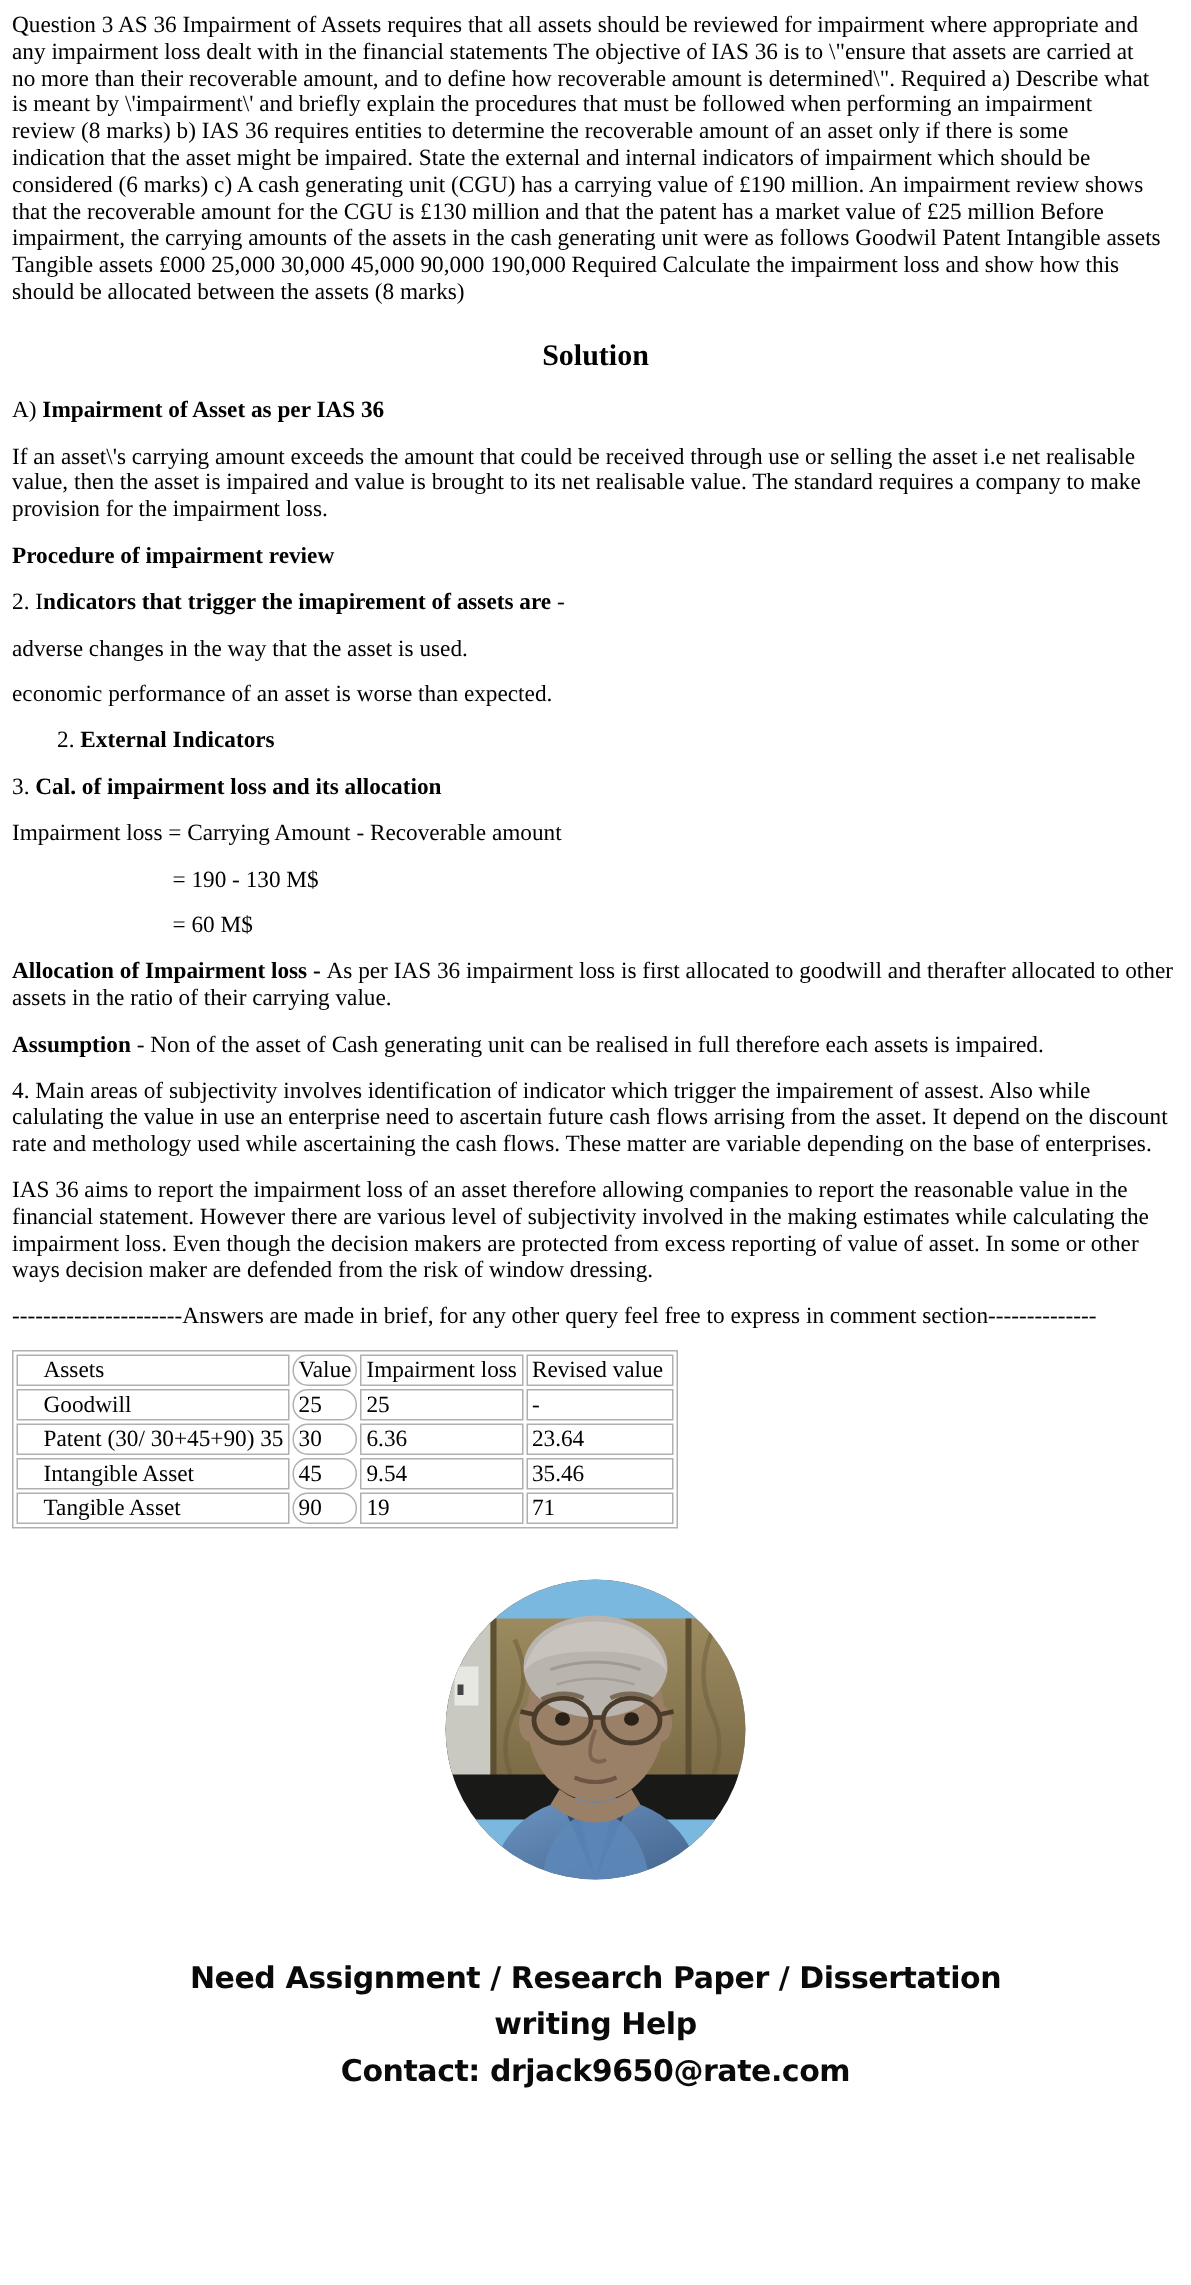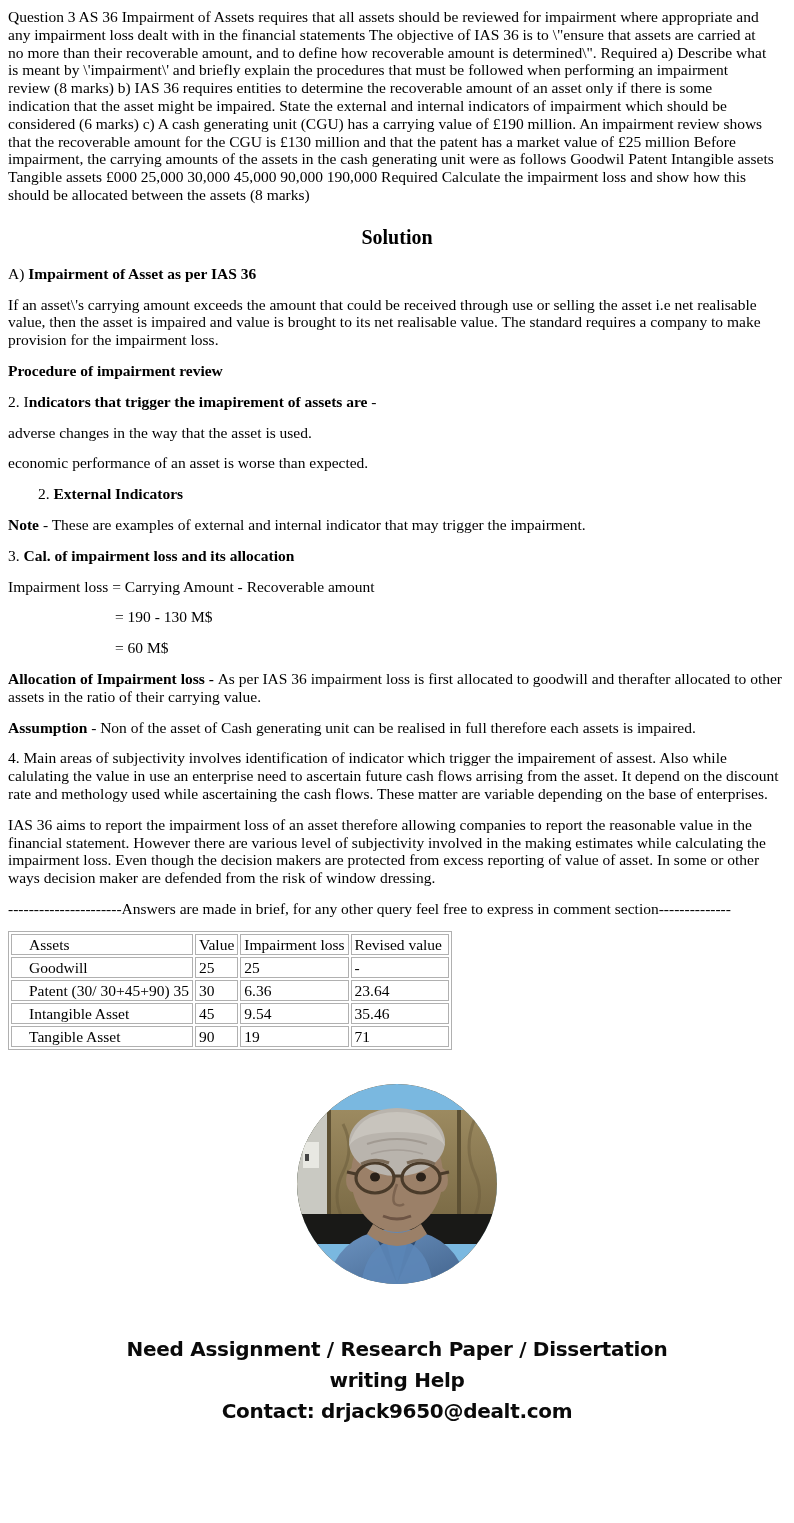--- a/index.html
+++ b/index.html
@@ -125,9 +125,6 @@
     <span>2. </span><span class="b">External Indicators</span>
   </div>
 
-  <div class="para">
-    <span class="b">Note</span><span> - These are examples of external and internal indicator that may trigger the impairment.</span>
-  </div>
 
   <div class="para">
     <span>3. </span><span class="b">Cal. of impairment loss and its allocation</span>

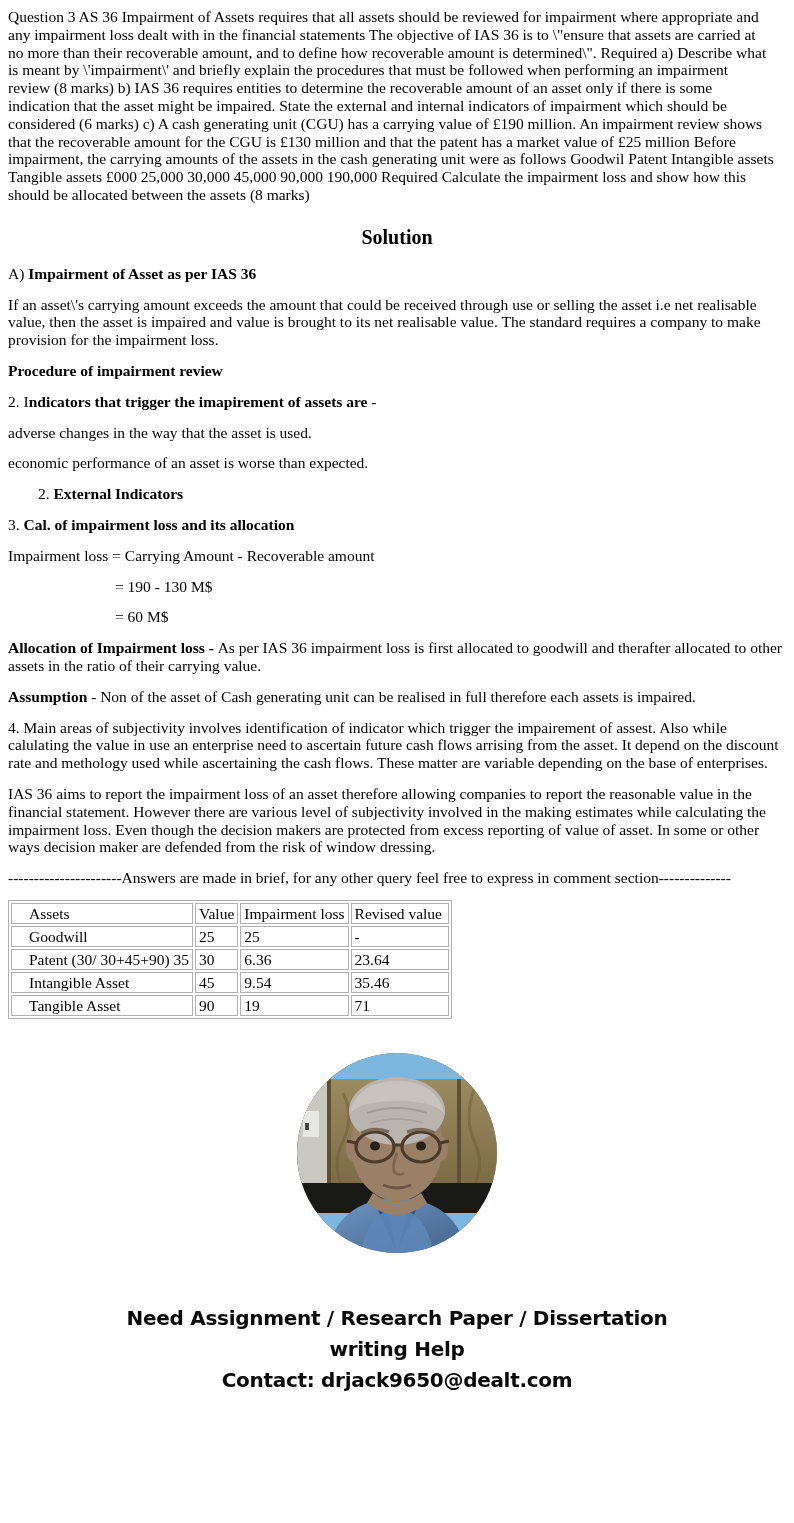--- a/index.html
+++ b/index.html
@@ -64,7 +64,7 @@
     font-weight: normal;
   }
   table.alloc td.c-assets { min-width: 160px; padding-left: 17px; }
-  table.alloc td.c-value { min-width: 28px; }
+  table.alloc td.c-value { min-width: 28px; border-radius: 10px; }
   table.alloc td.c-loss { min-width: 92px; }
   table.alloc td.c-rev { min-width: 90px; }
 

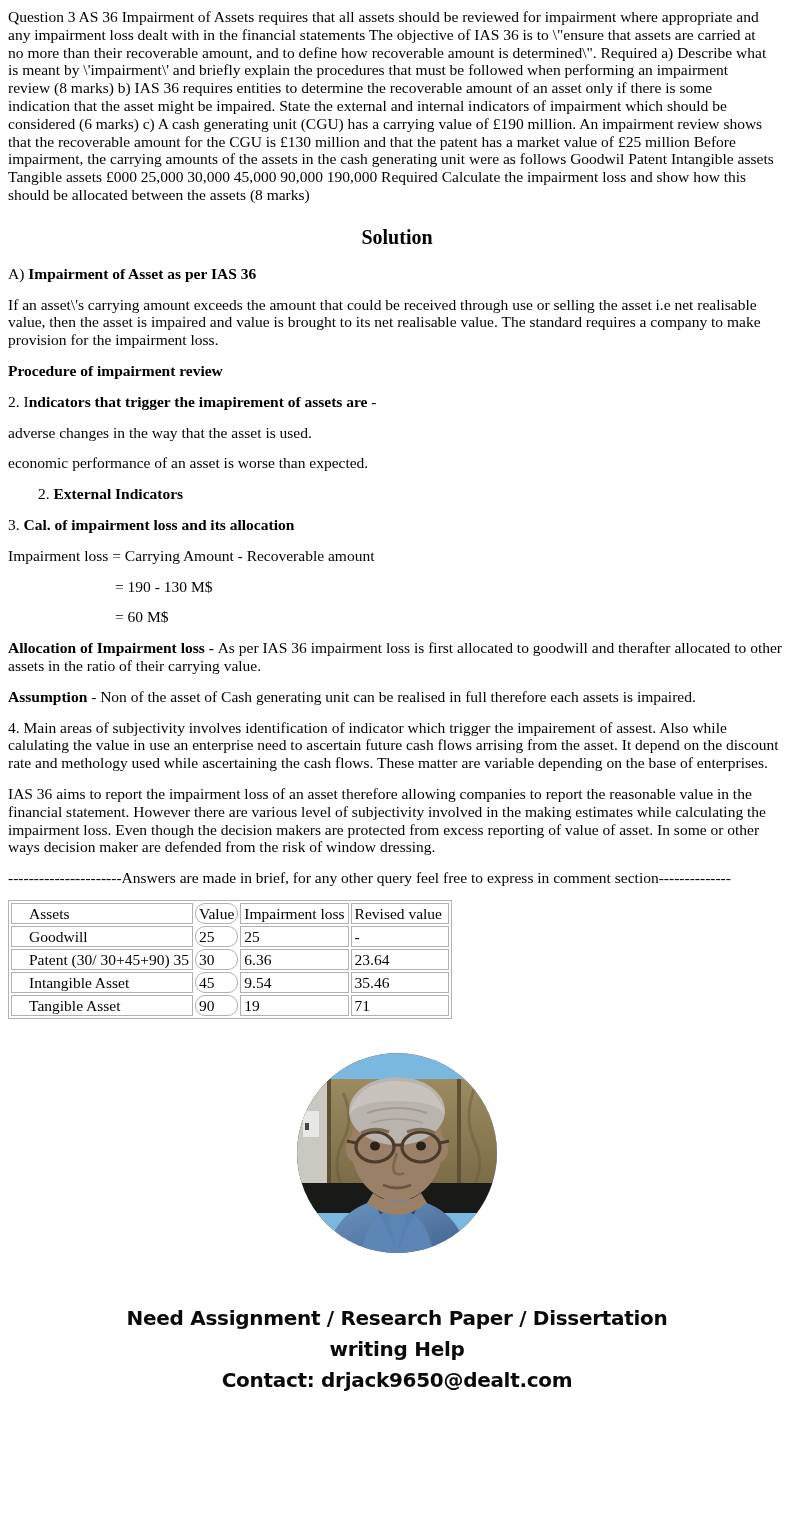--- a/index.html
+++ b/index.html
@@ -245,7 +245,7 @@
   <div class="promo">
     <span>Need Assignment / Research Paper / Dissertation</span>
     <span class="l2">writing Help</span>
-    <span class="l3">Contact: drjack9650@dealt.com</span>
+    <span class="l3">Contact: drjack9650@rate.com</span>
   </div>
 
 </div>

